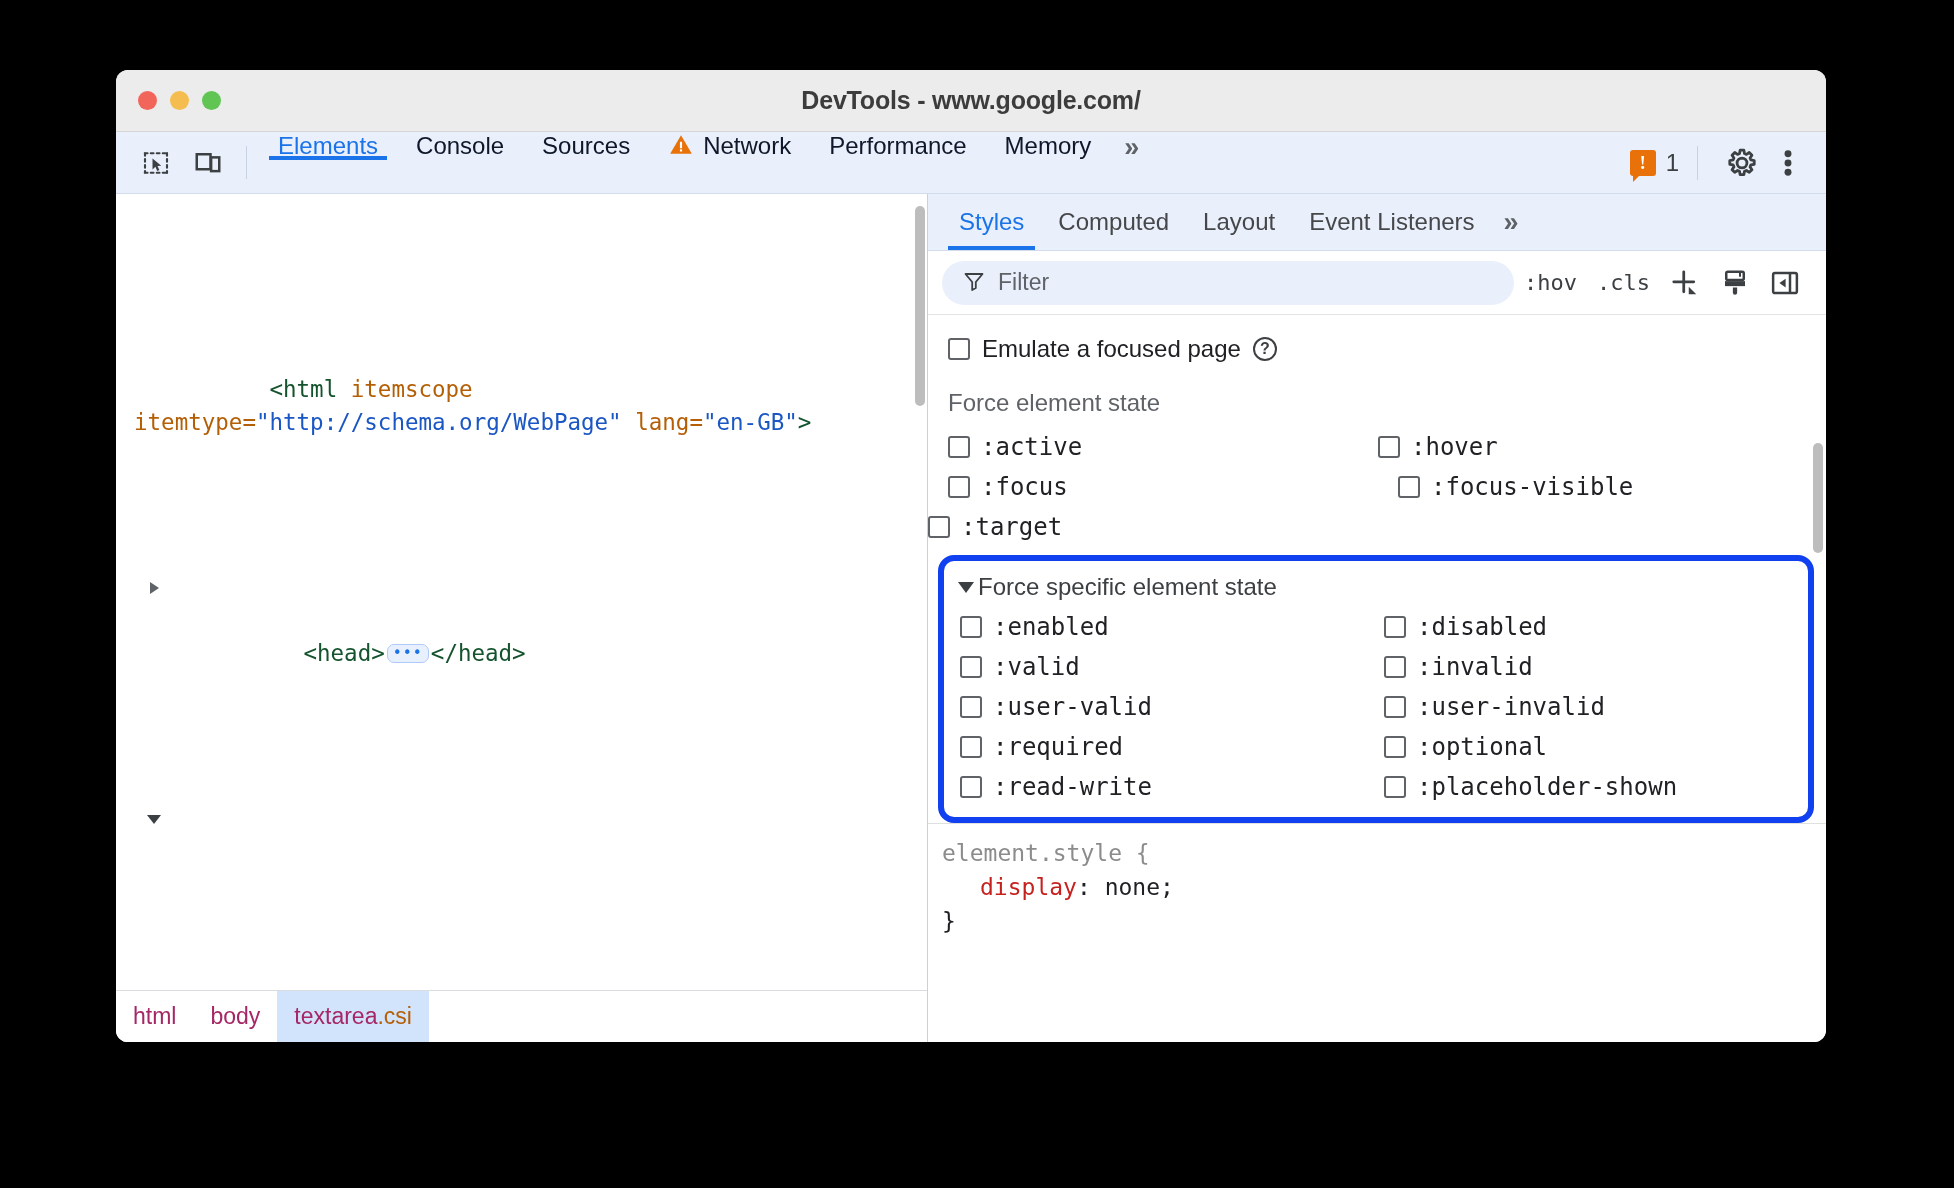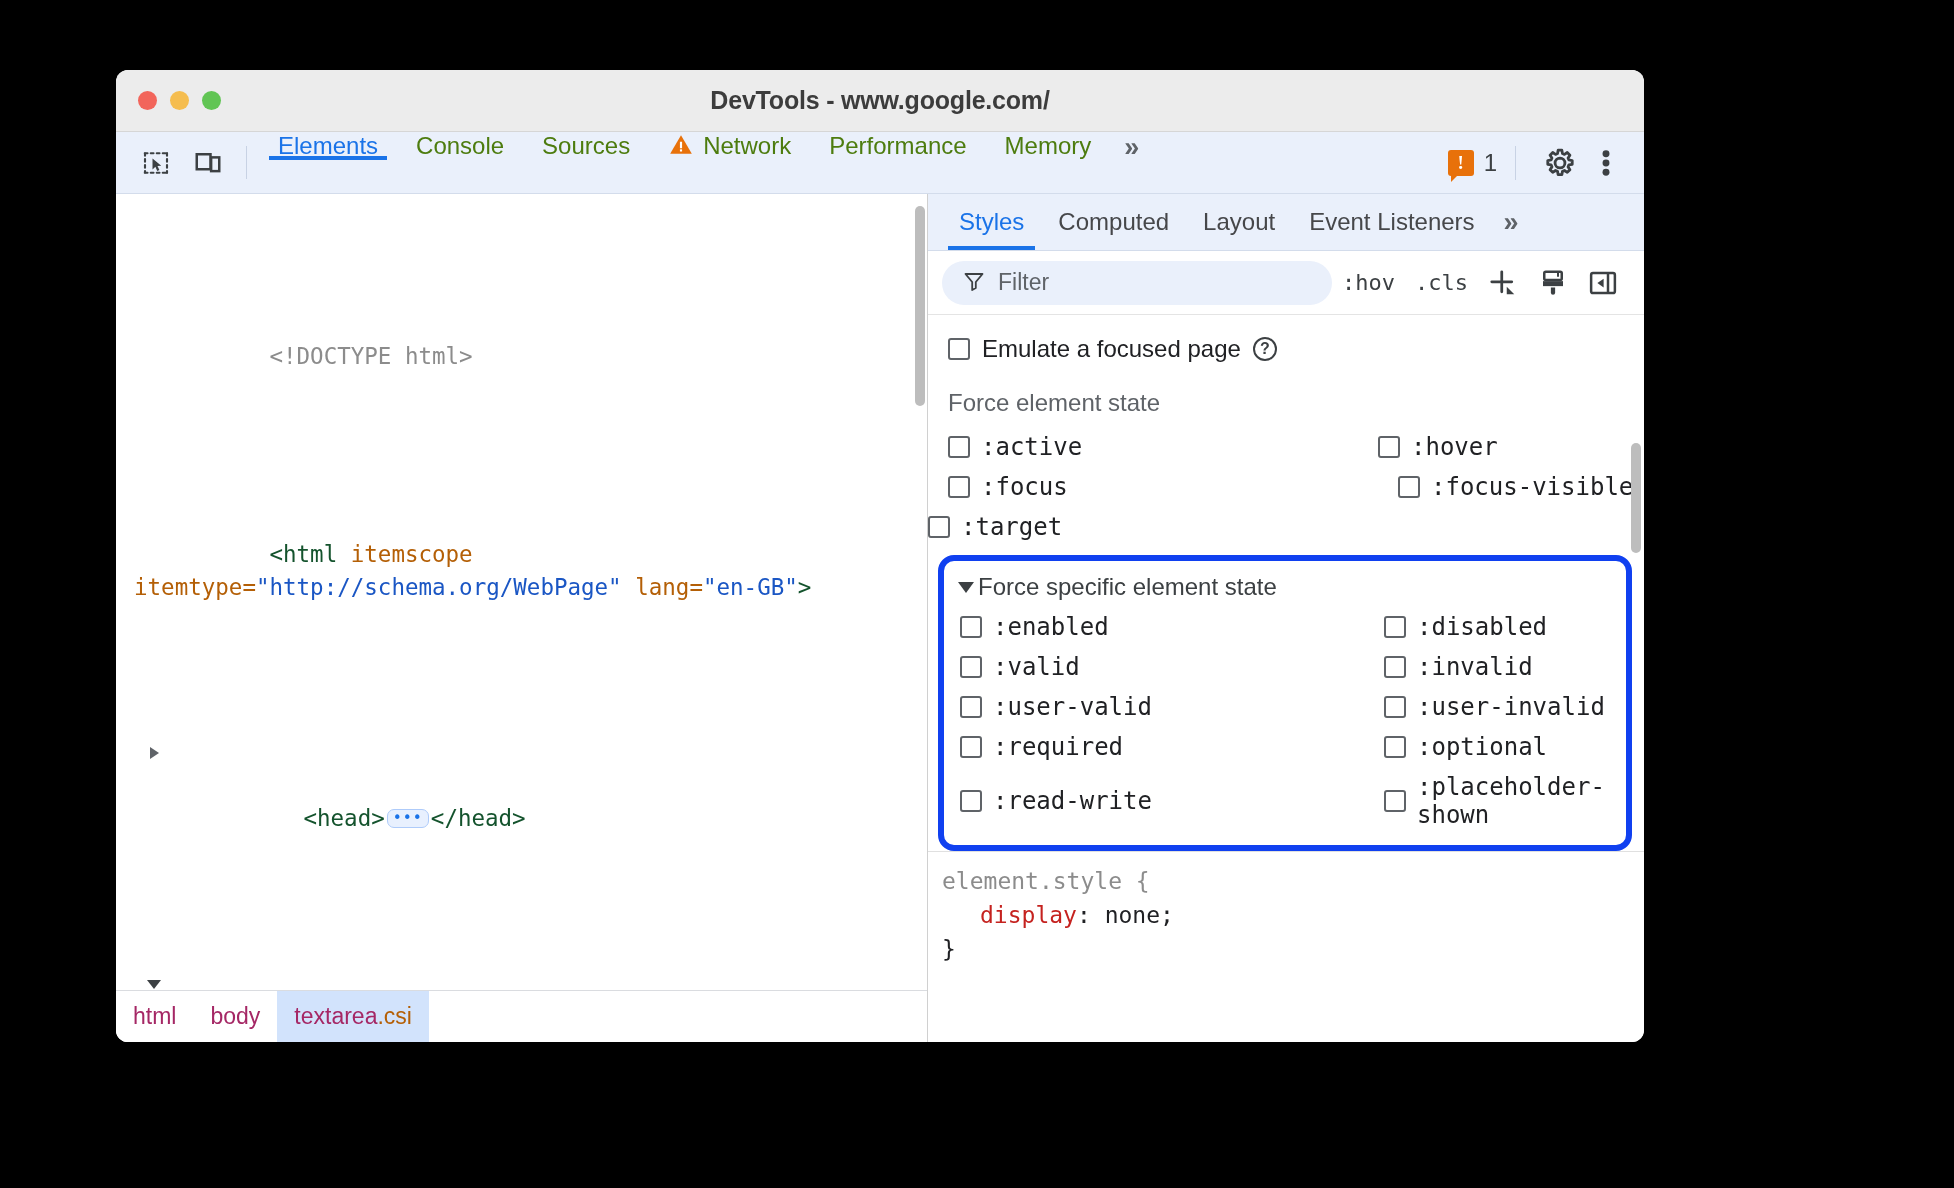--- a/index.html
+++ b/index.html
@@ -14,7 +14,7 @@
   #window {
     position: absolute;
     left: 116px; top: 70px;
-    width: 1528px; height: 972px;
+    width: 1710px; height: 972px;
     background: #ffffff;
     border-radius: 12px;
     overflow: hidden;

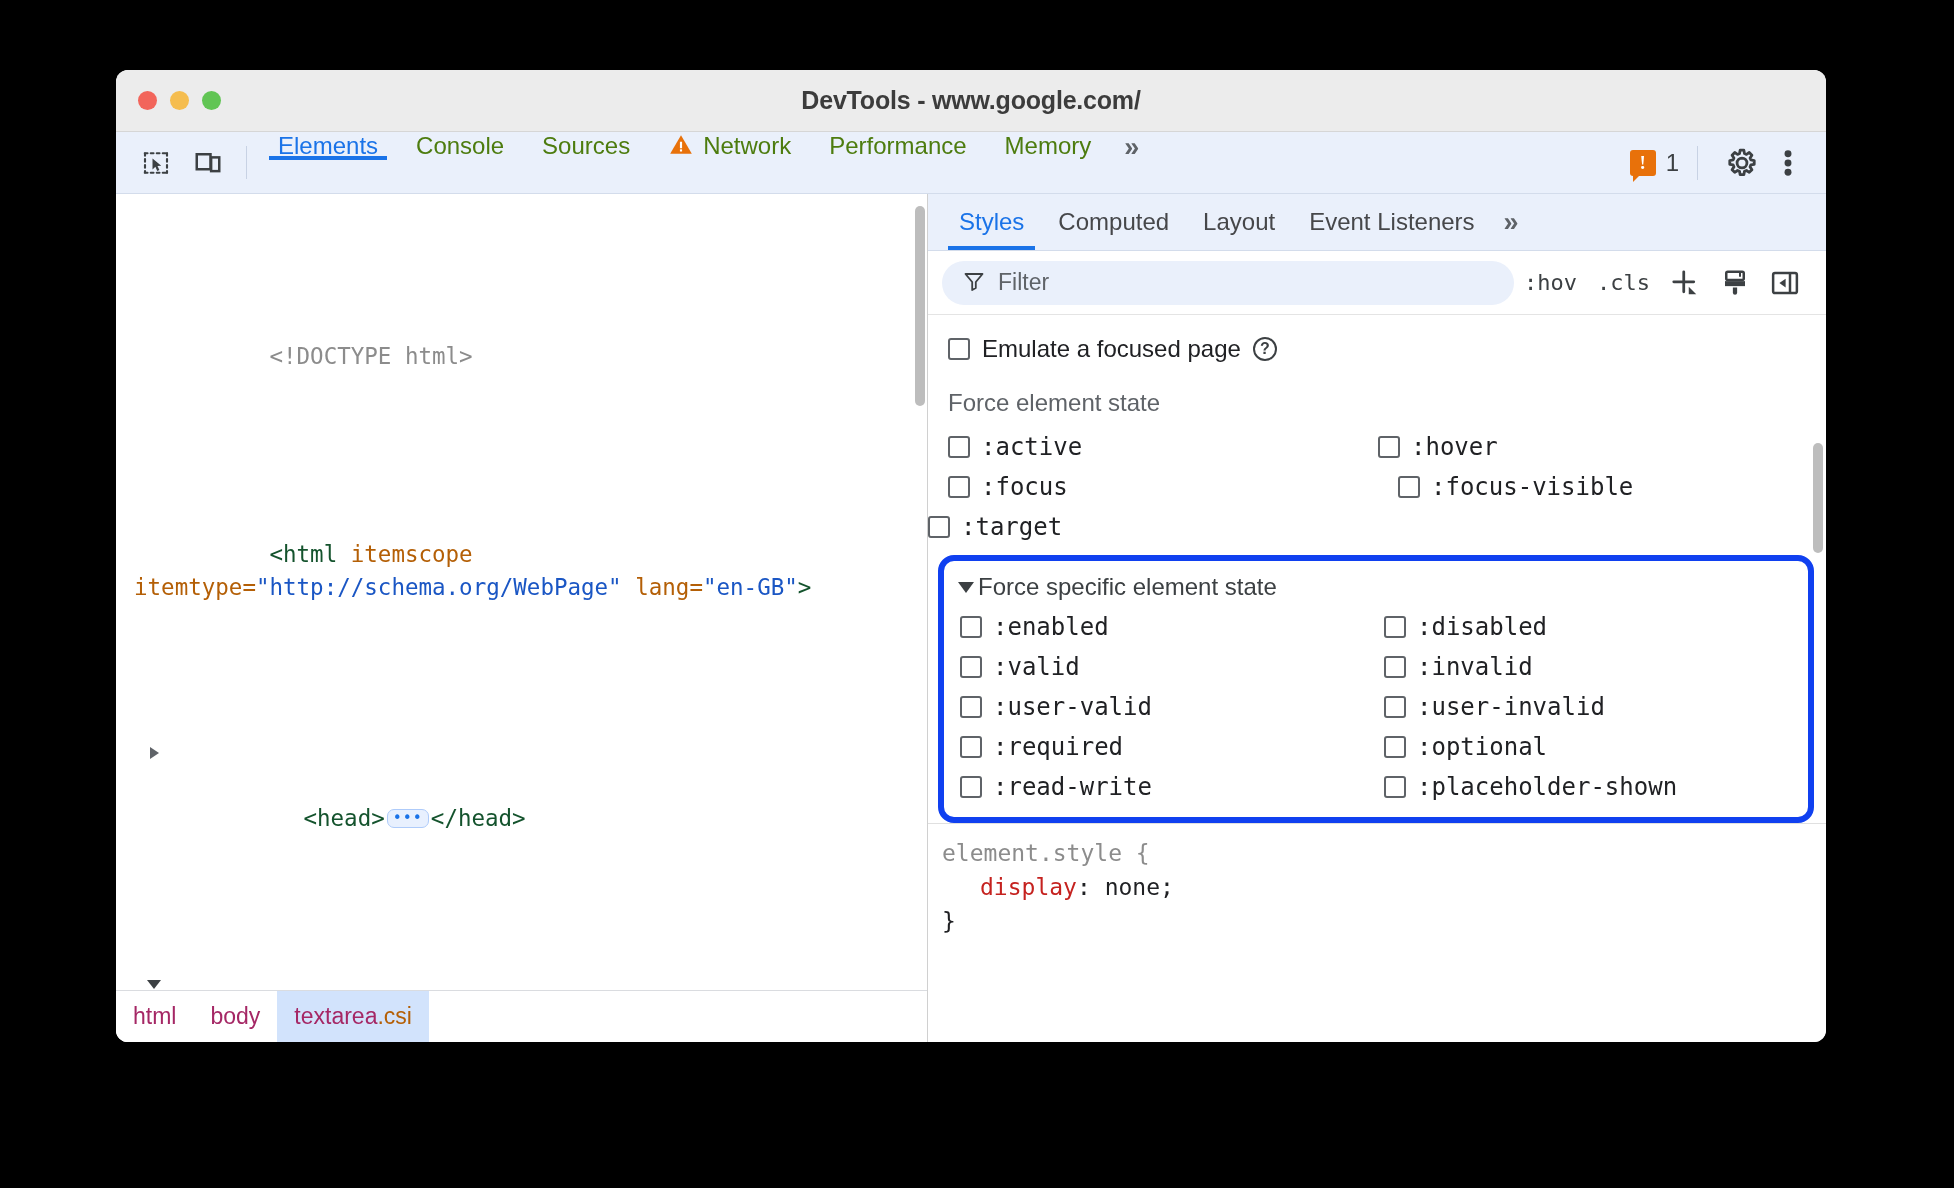--- a/index.html
+++ b/index.html
@@ -58,7 +58,7 @@
   .tab {
     display: flex; align-items: center; gap: 9px;
     padding: 0 19px;
-    font-size: 24px; color: #4d7c0f;
+    font-size: 24px; color: #0f172a;
     cursor: pointer; position: relative;
     white-space: nowrap;
   }

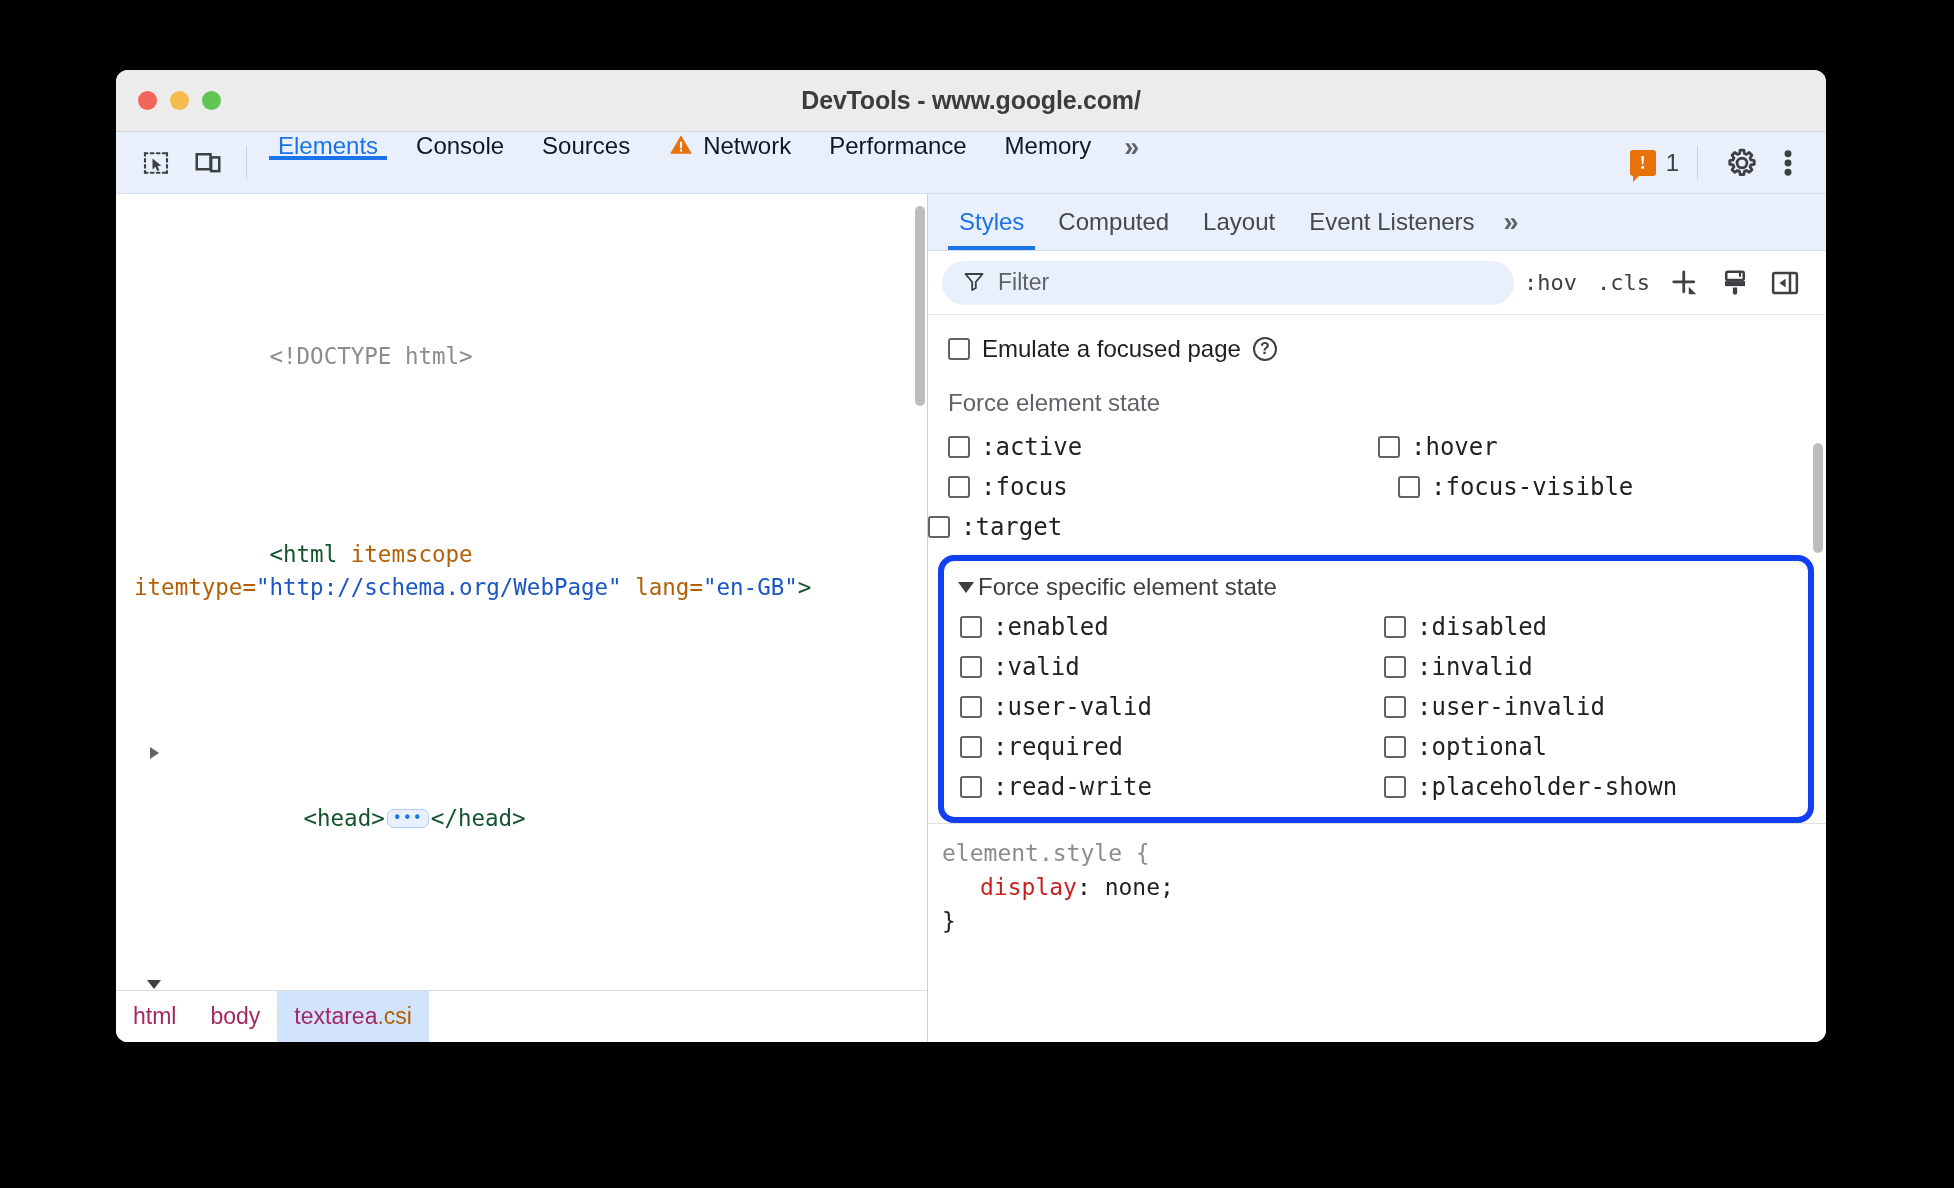--- a/index.html
+++ b/index.html
@@ -319,9 +319,6 @@
     <div id="dom-pane">
       <div id="dom-tree">
 
-        <div class="node">
-          <span class="doctype">&lt;!DOCTYPE html&gt;</span>
-        </div>
 
         <div class="node">
           <span class="tag">&lt;html </span><span class="attr">itemscope itemtype</span><span class="attr">=</span><span class="val">"http://schema.org/WebPage"</span><span class="attr"> lang</span><span class="attr">=</span><span class="val">"en-GB"</span><span class="tag">&gt;</span>

